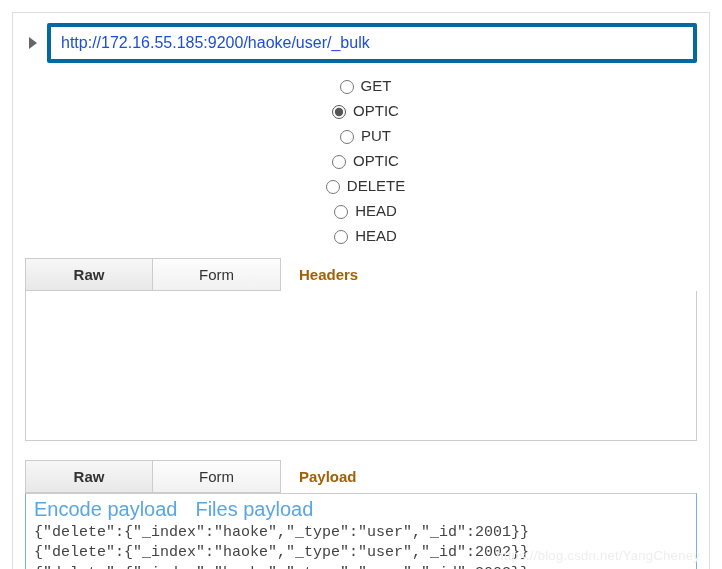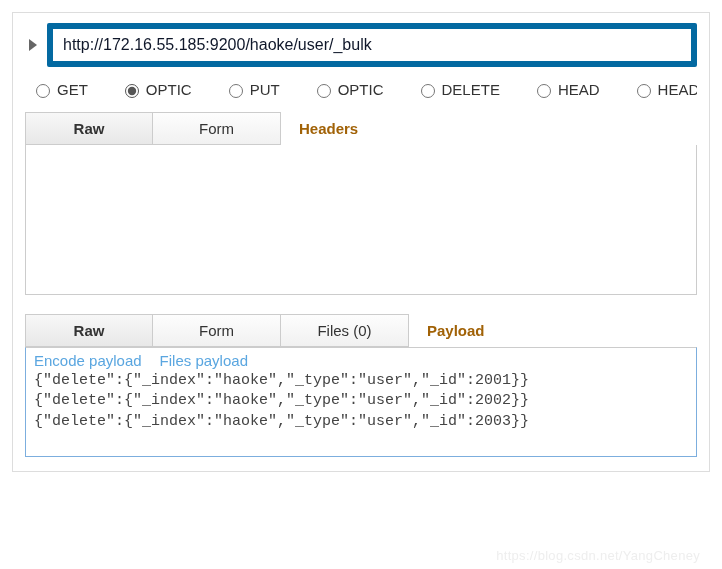--- a/index.html
+++ b/index.html
@@ -33,8 +33,8 @@
     flex: 1;
     padding: 7px 10px;
     font-size: 16px;
-    color: #0f172a;
-    border: 6px solid #0369a1;
+    color: #1d4ed8;
+    border: 4px solid #0369a1;
     border-radius: 2px;
     font-family: Arial, Helvetica, sans-serif;
   }

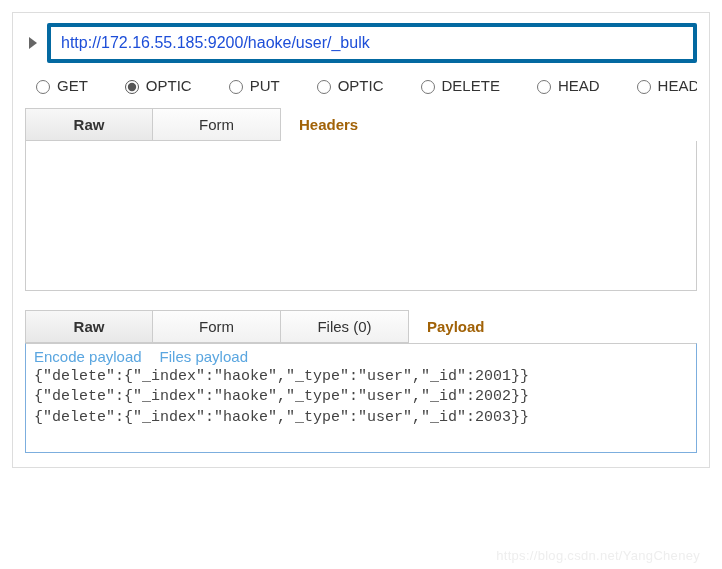--- a/index.html
+++ b/index.html
@@ -40,12 +40,13 @@
   }
   .methods-row {
     display: flex;
-    align-items: flex-end;
-    gap: 32px;
+    align-items: center;
+    gap: 8px;
     padding: 0 2px 14px 6px;
     color: #333;
     white-space: nowrap;
     overflow: hidden;
+    flex-direction: column;
   }
   .methods-row label {
     display: inline-flex;

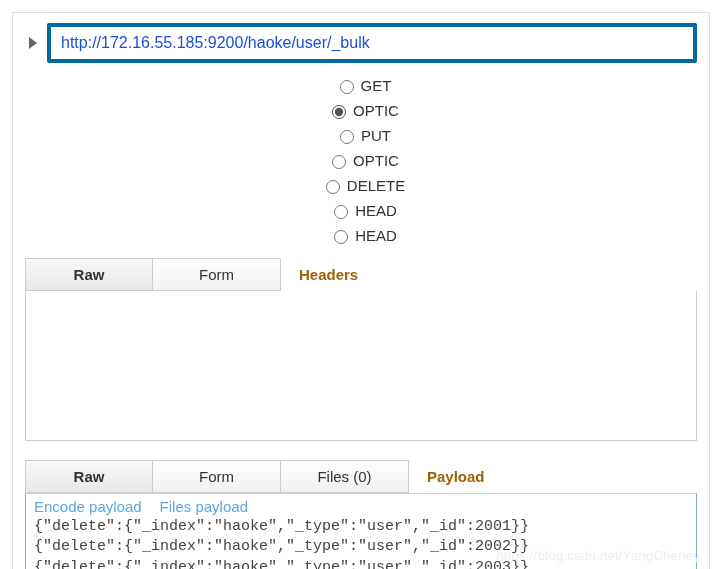--- a/index.html
+++ b/index.html
@@ -190,7 +190,6 @@
   <div class="tabstrip">
     <div class="tabbtn active">Raw</div>
     <div class="tabbtn">Form</div>
-    <div class="tabbtn">Files (0)</div>
     <div class="section-title">Payload</div>
   </div>
   <div class="payload-box">

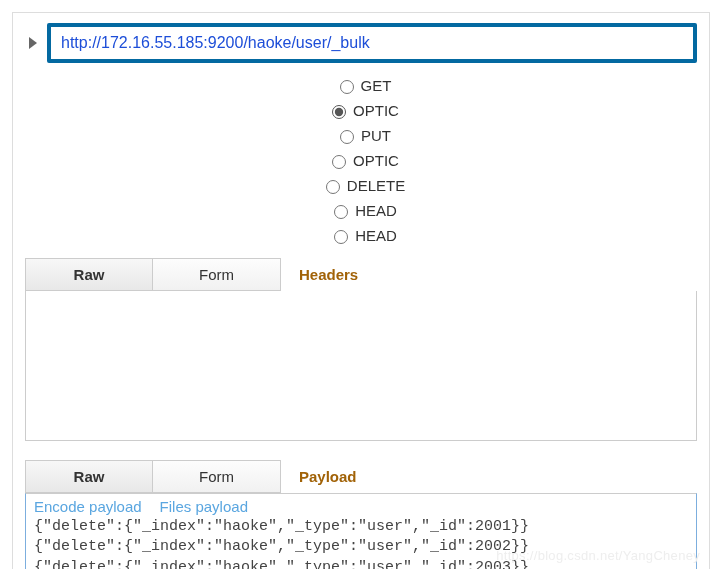--- a/index.html
+++ b/index.html
@@ -102,7 +102,7 @@
     display: flex;
     gap: 18px;
     padding: 4px 8px 2px 8px;
-    font-size: 15px;
+    font-size: 20px;
   }
   .payload-links span { color: #5aa6e0; cursor: pointer; }
   .payload-box {

